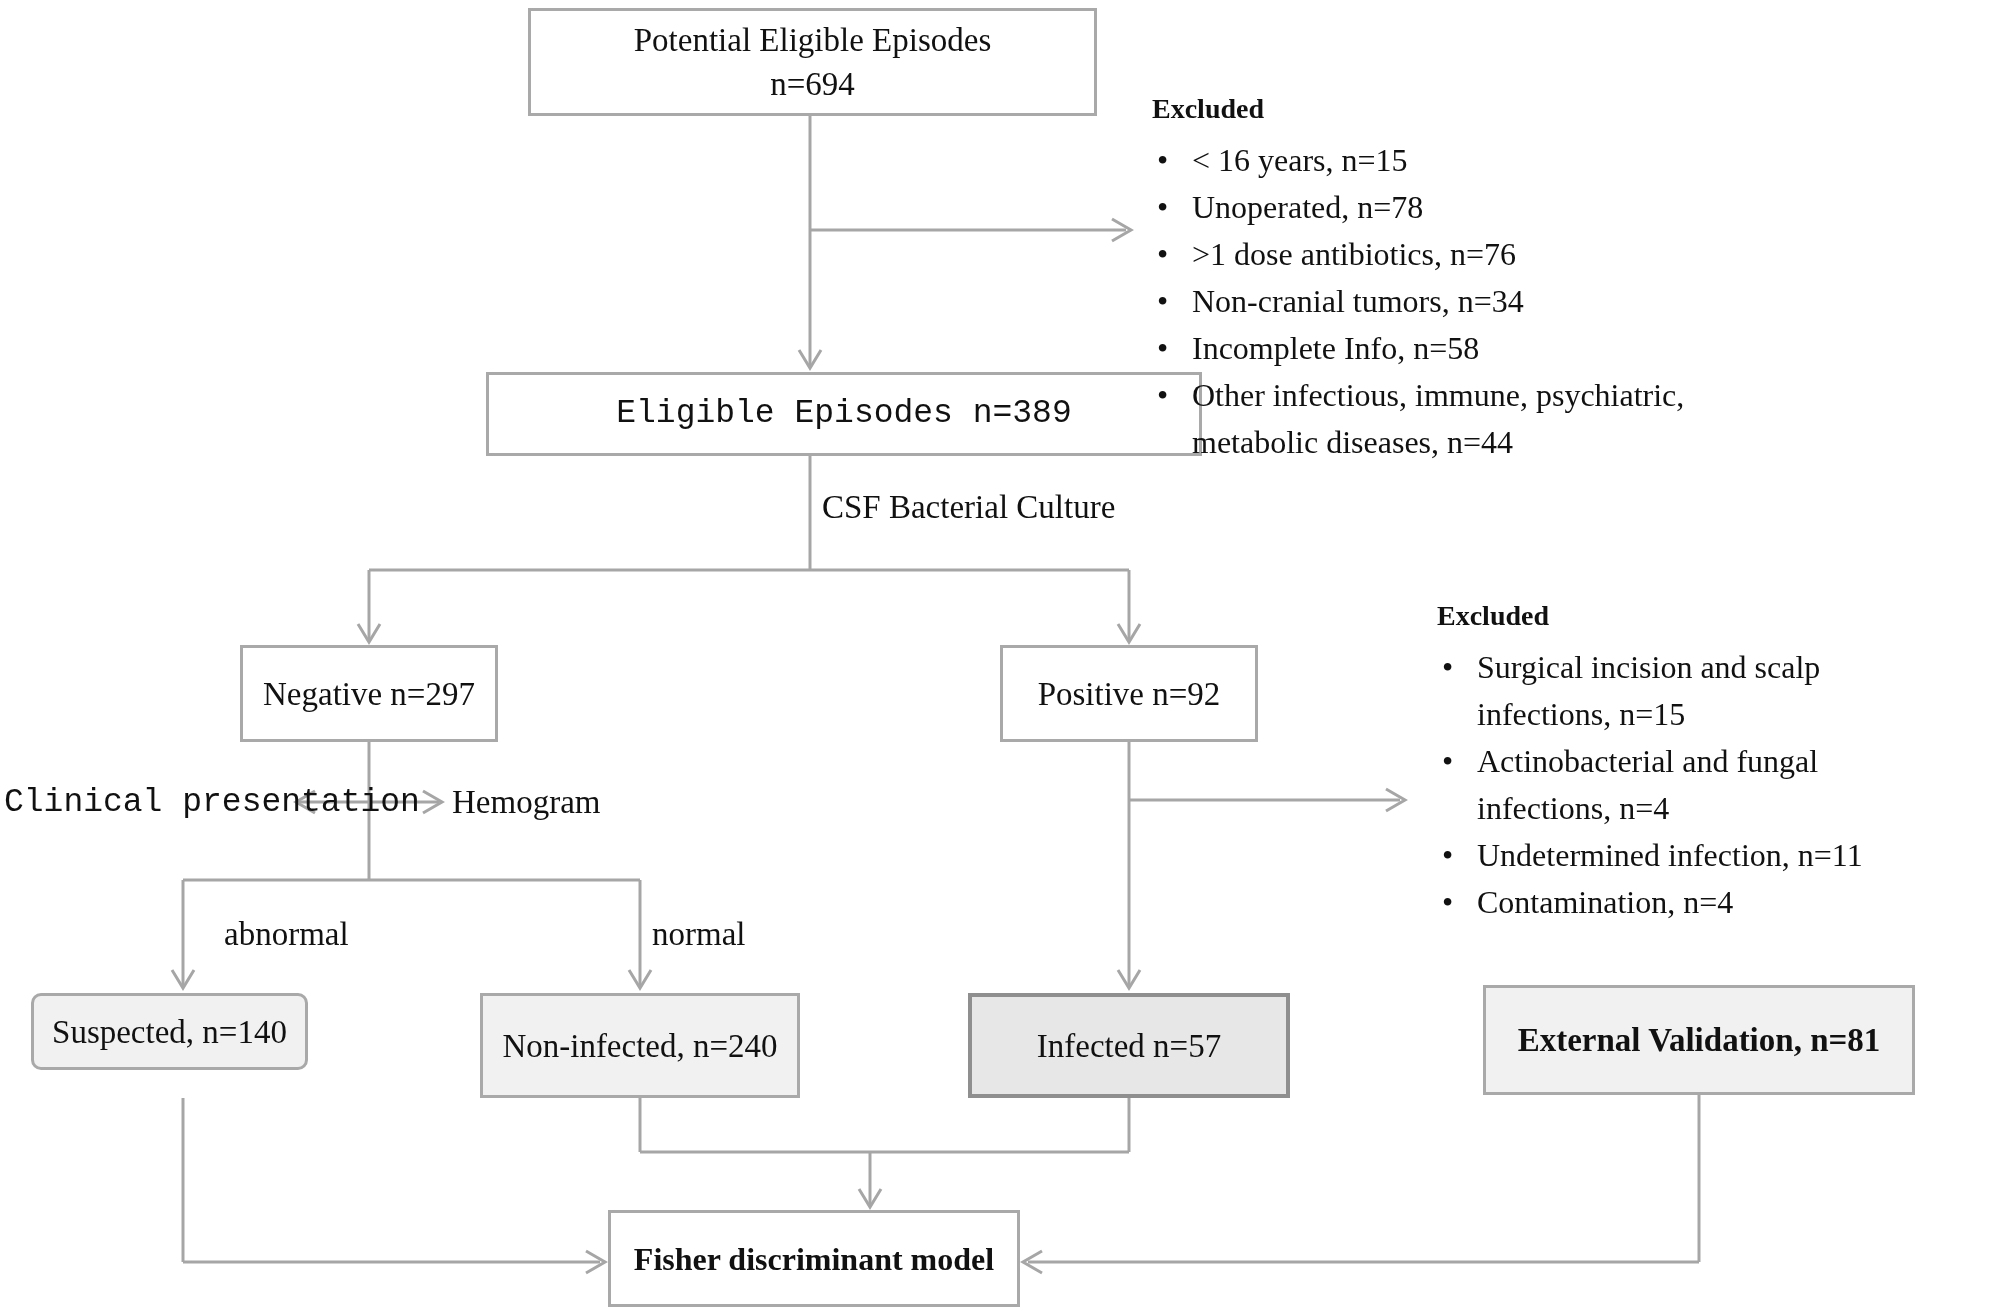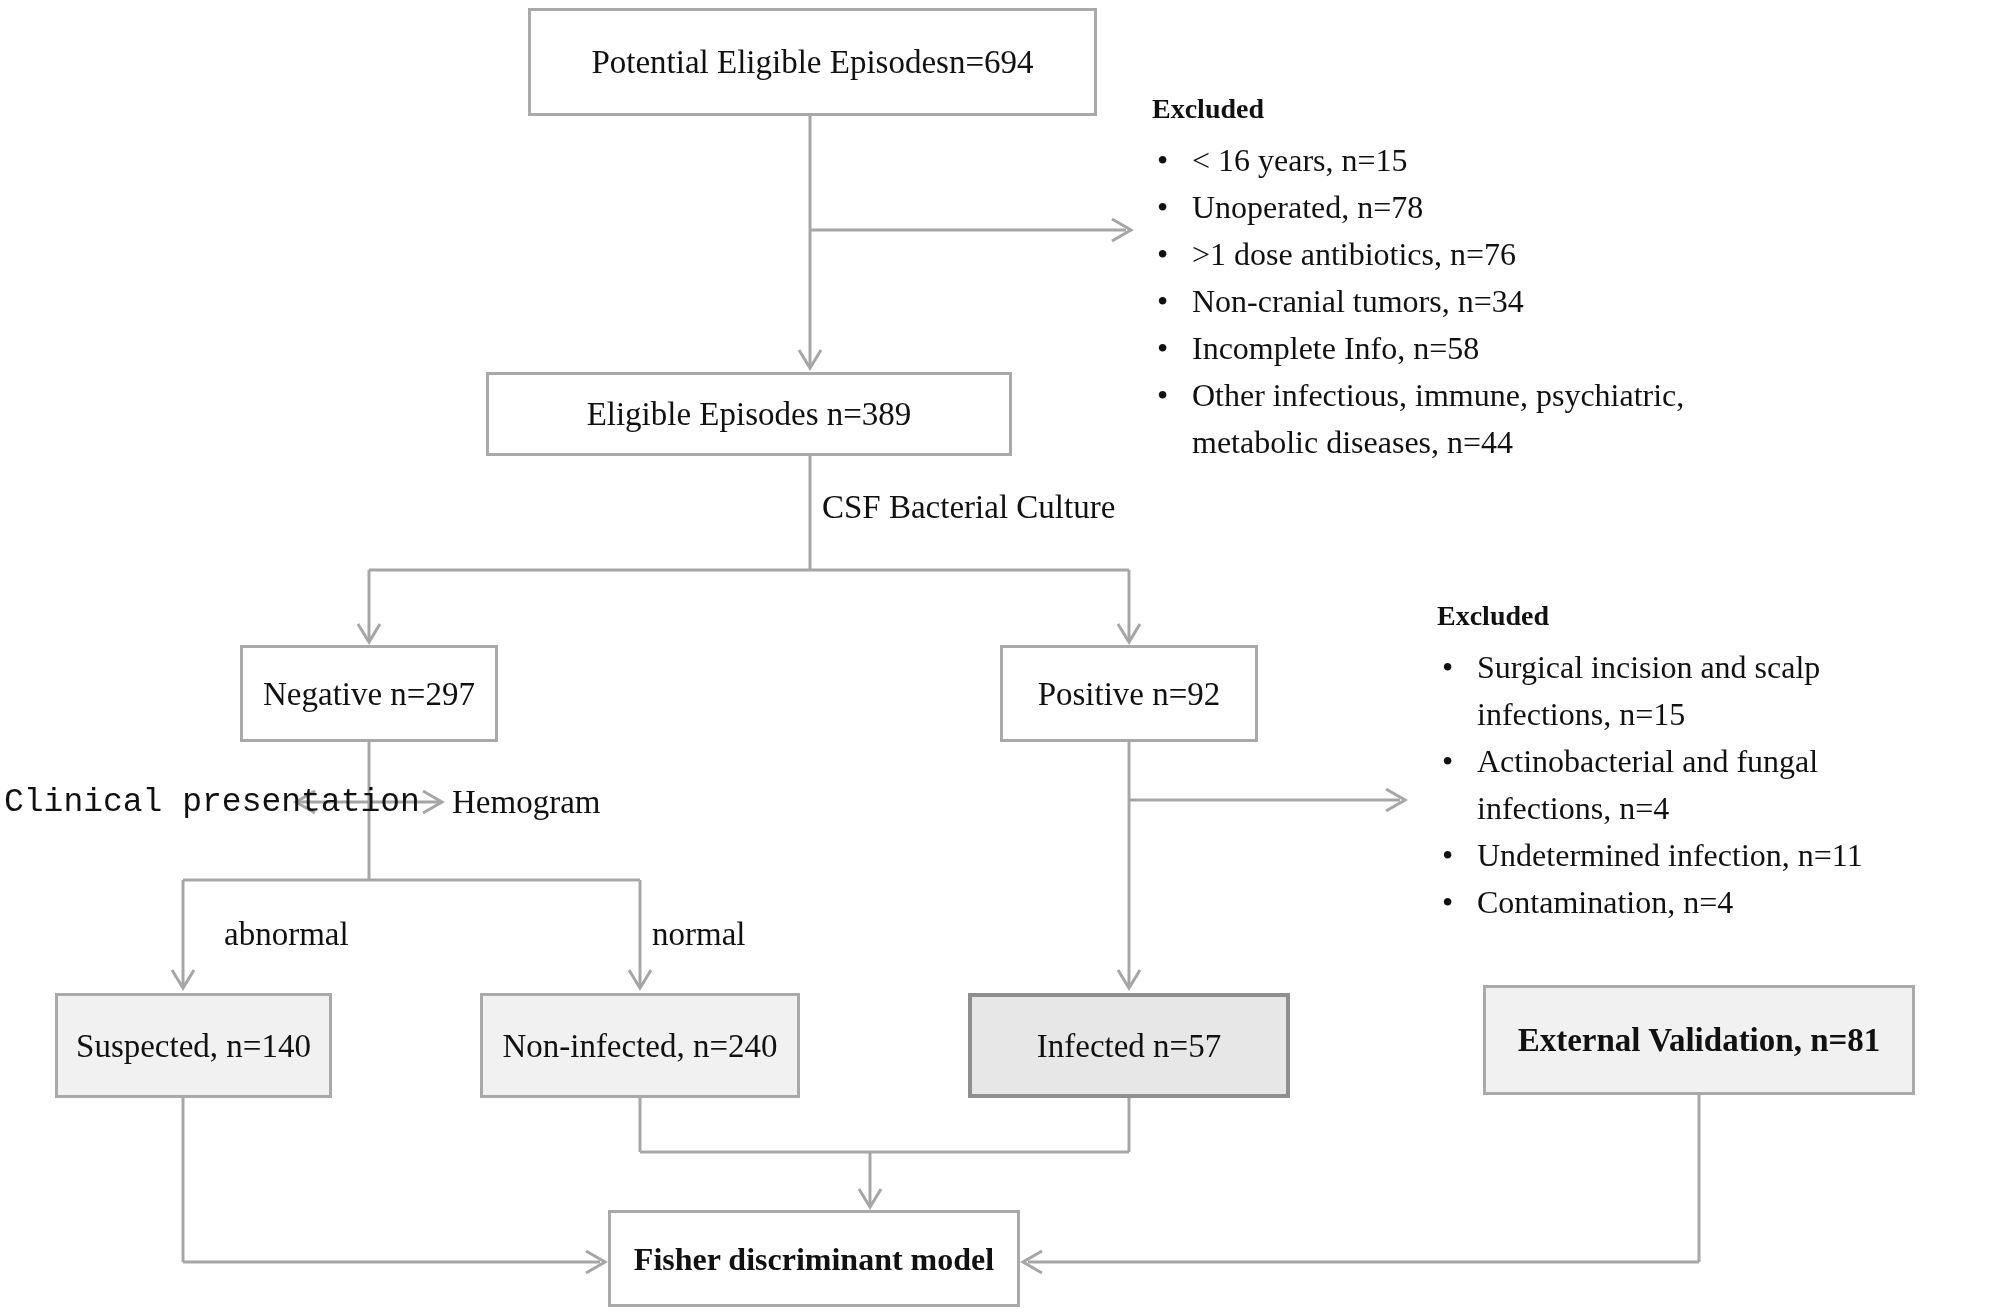--- a/index.html
+++ b/index.html
@@ -19,7 +19,7 @@
     border:3px solid #a9a9a9;
     background:#ffffff;
     display:flex;
-    flex-direction:row;
+    flex-direction:column;
     align-items:center;
     justify-content:center;
     text-align:center;

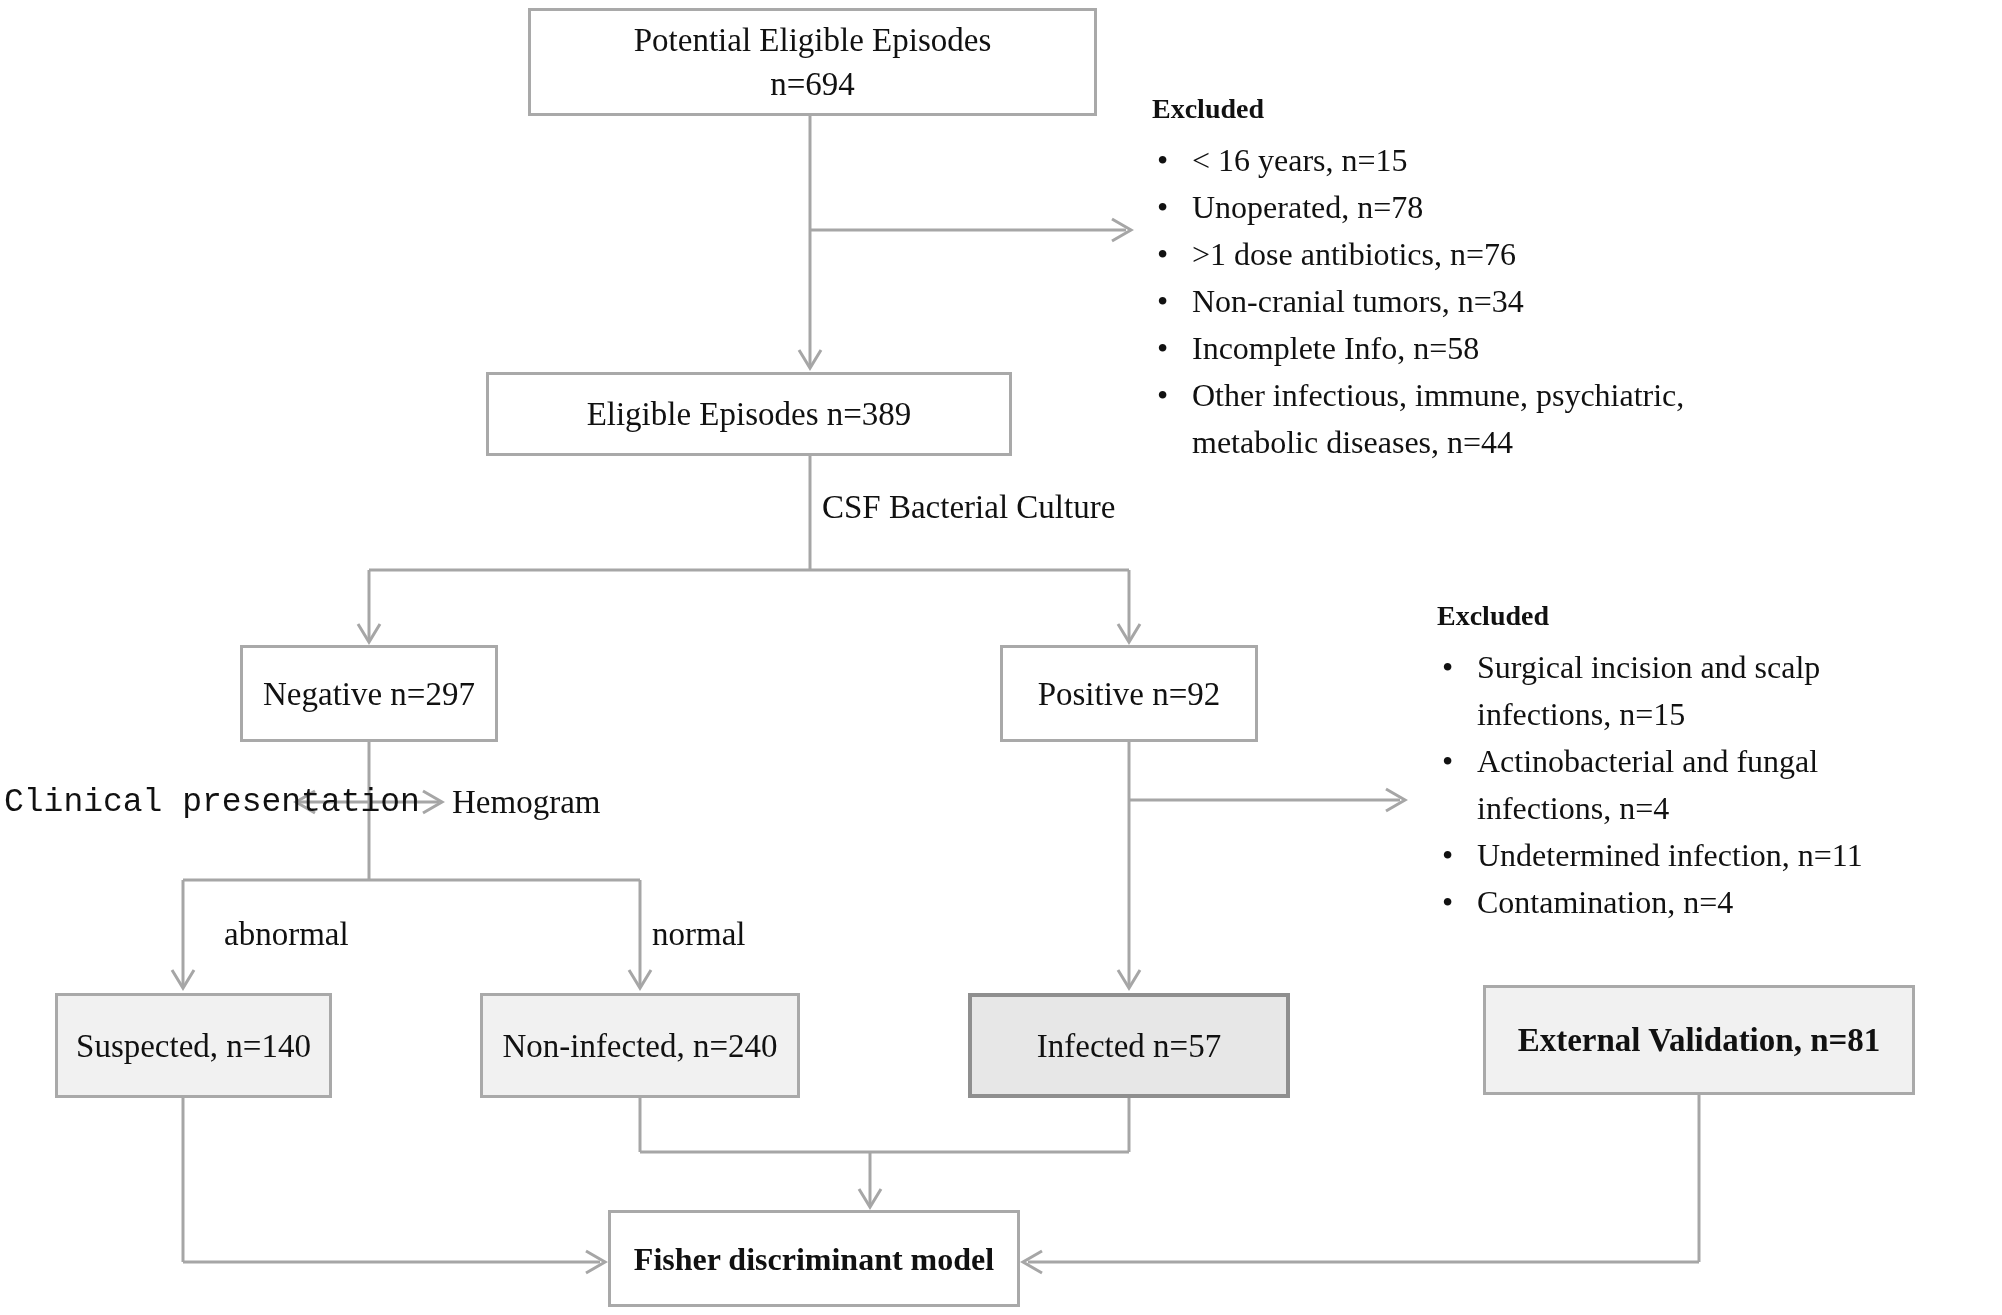--- a/index.html
+++ b/index.html
@@ -119,7 +119,7 @@
     <div>n=694</div>
   </div>
 
-  <div class="box" style="left:486px; top:372px; width:526px; height:84px;">
+  <div class="box" style="left:486px; top:372px; width:716px; height:84px;font-family:Liberation Mono, monospace;">
     <div>Eligible Episodes n=389</div>
   </div>
 

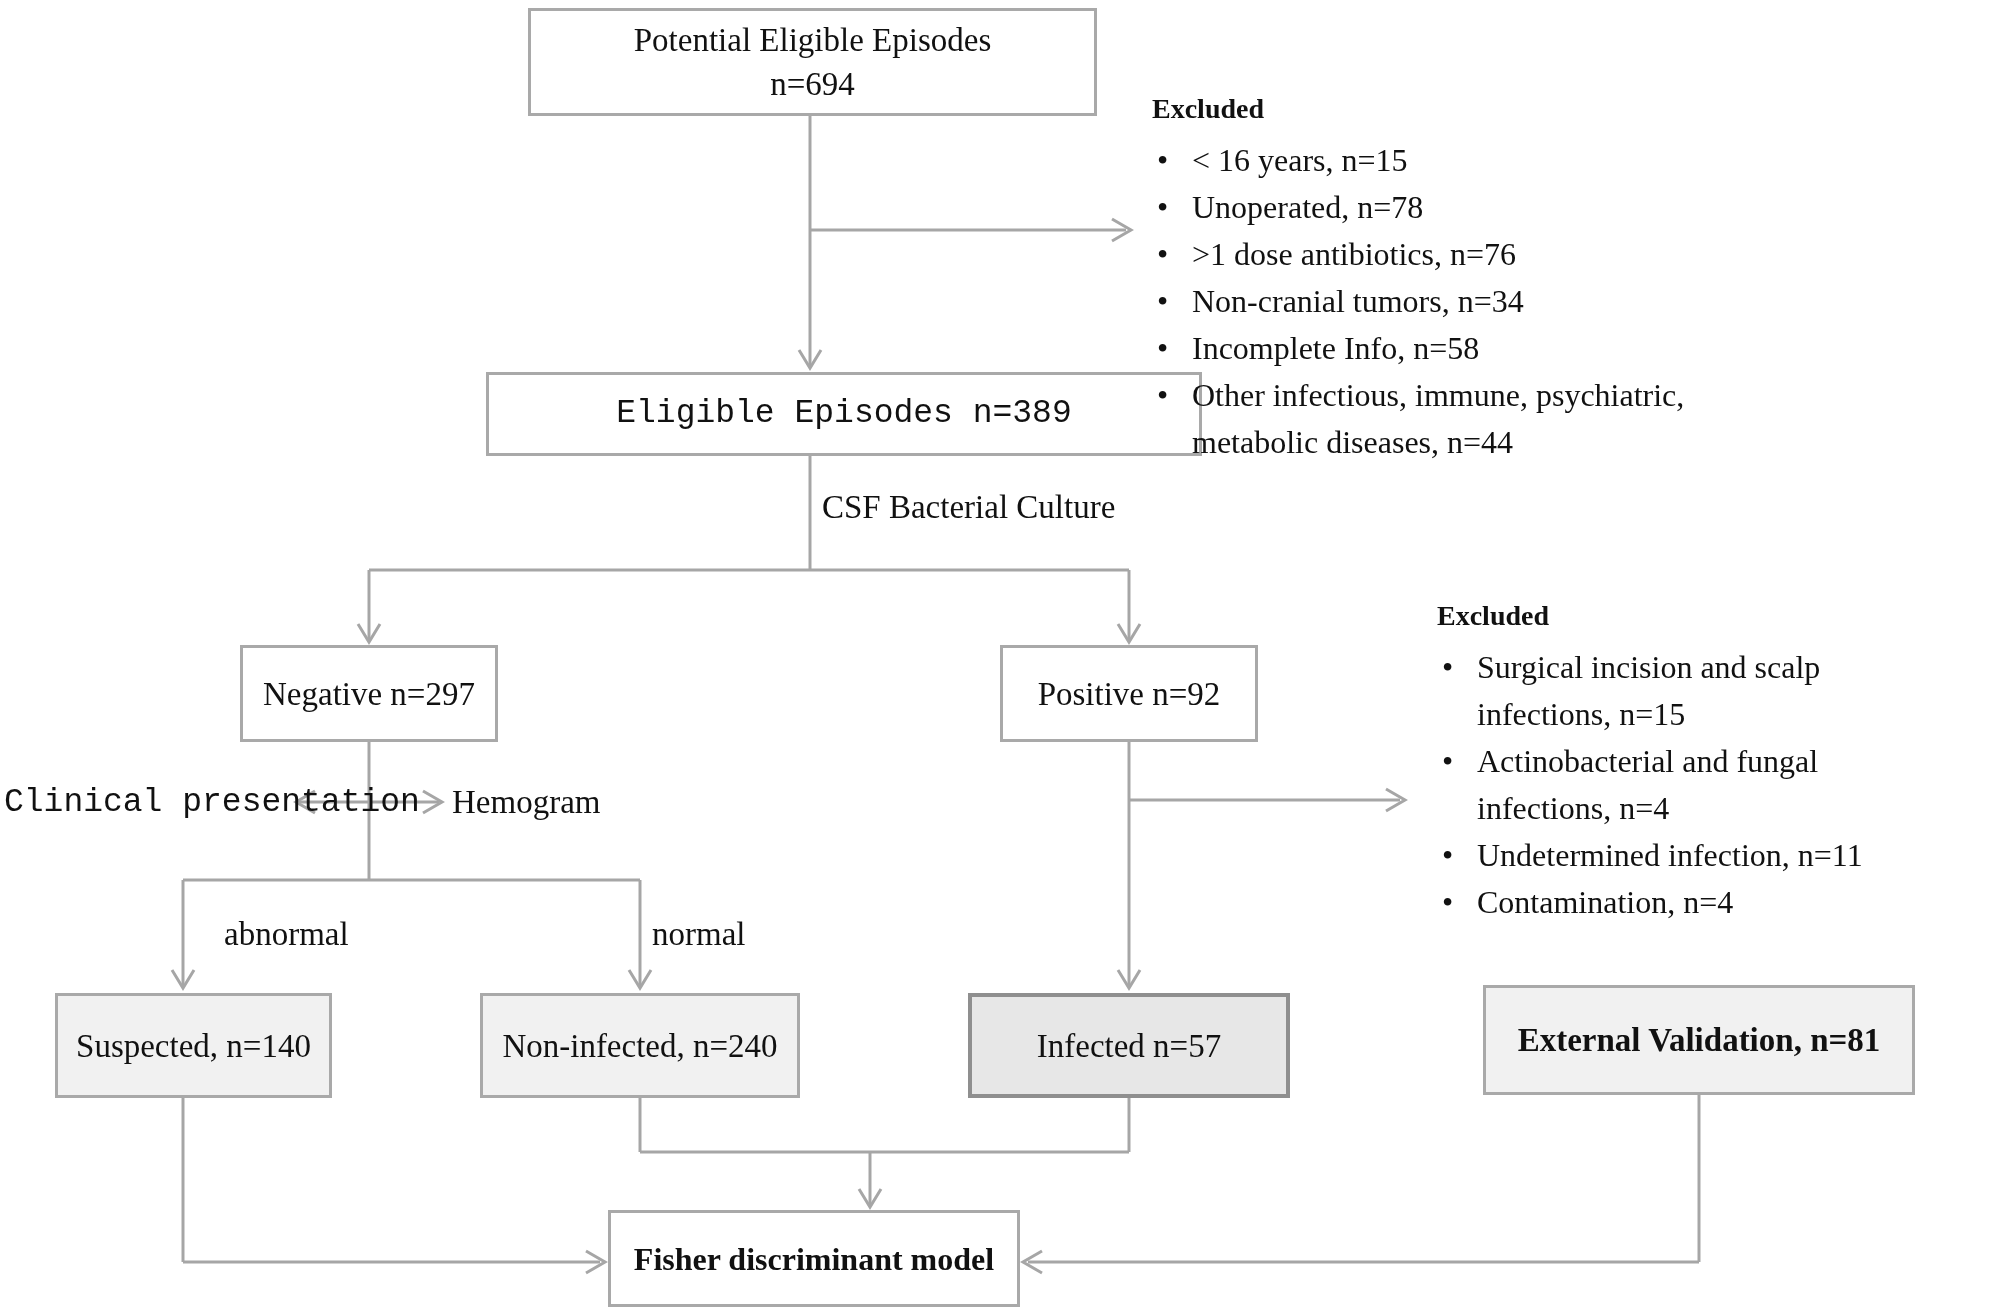--- a/index.html
+++ b/index.html
@@ -131,7 +131,7 @@
     <div>Positive n=92</div>
   </div>
 
-  <div class="box shaded" style="left:55px; top:993px; width:277px; height:105px;">
+  <div class="box shaded" style="left:31px; top:993px; width:277px; height:77px;border-radius:10px;">
     <div>Suspected, n=140</div>
   </div>
 

